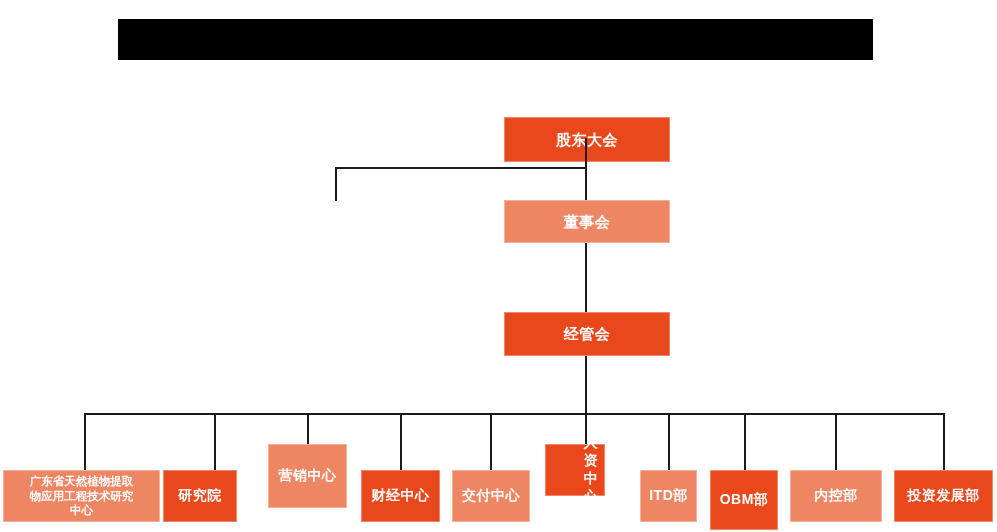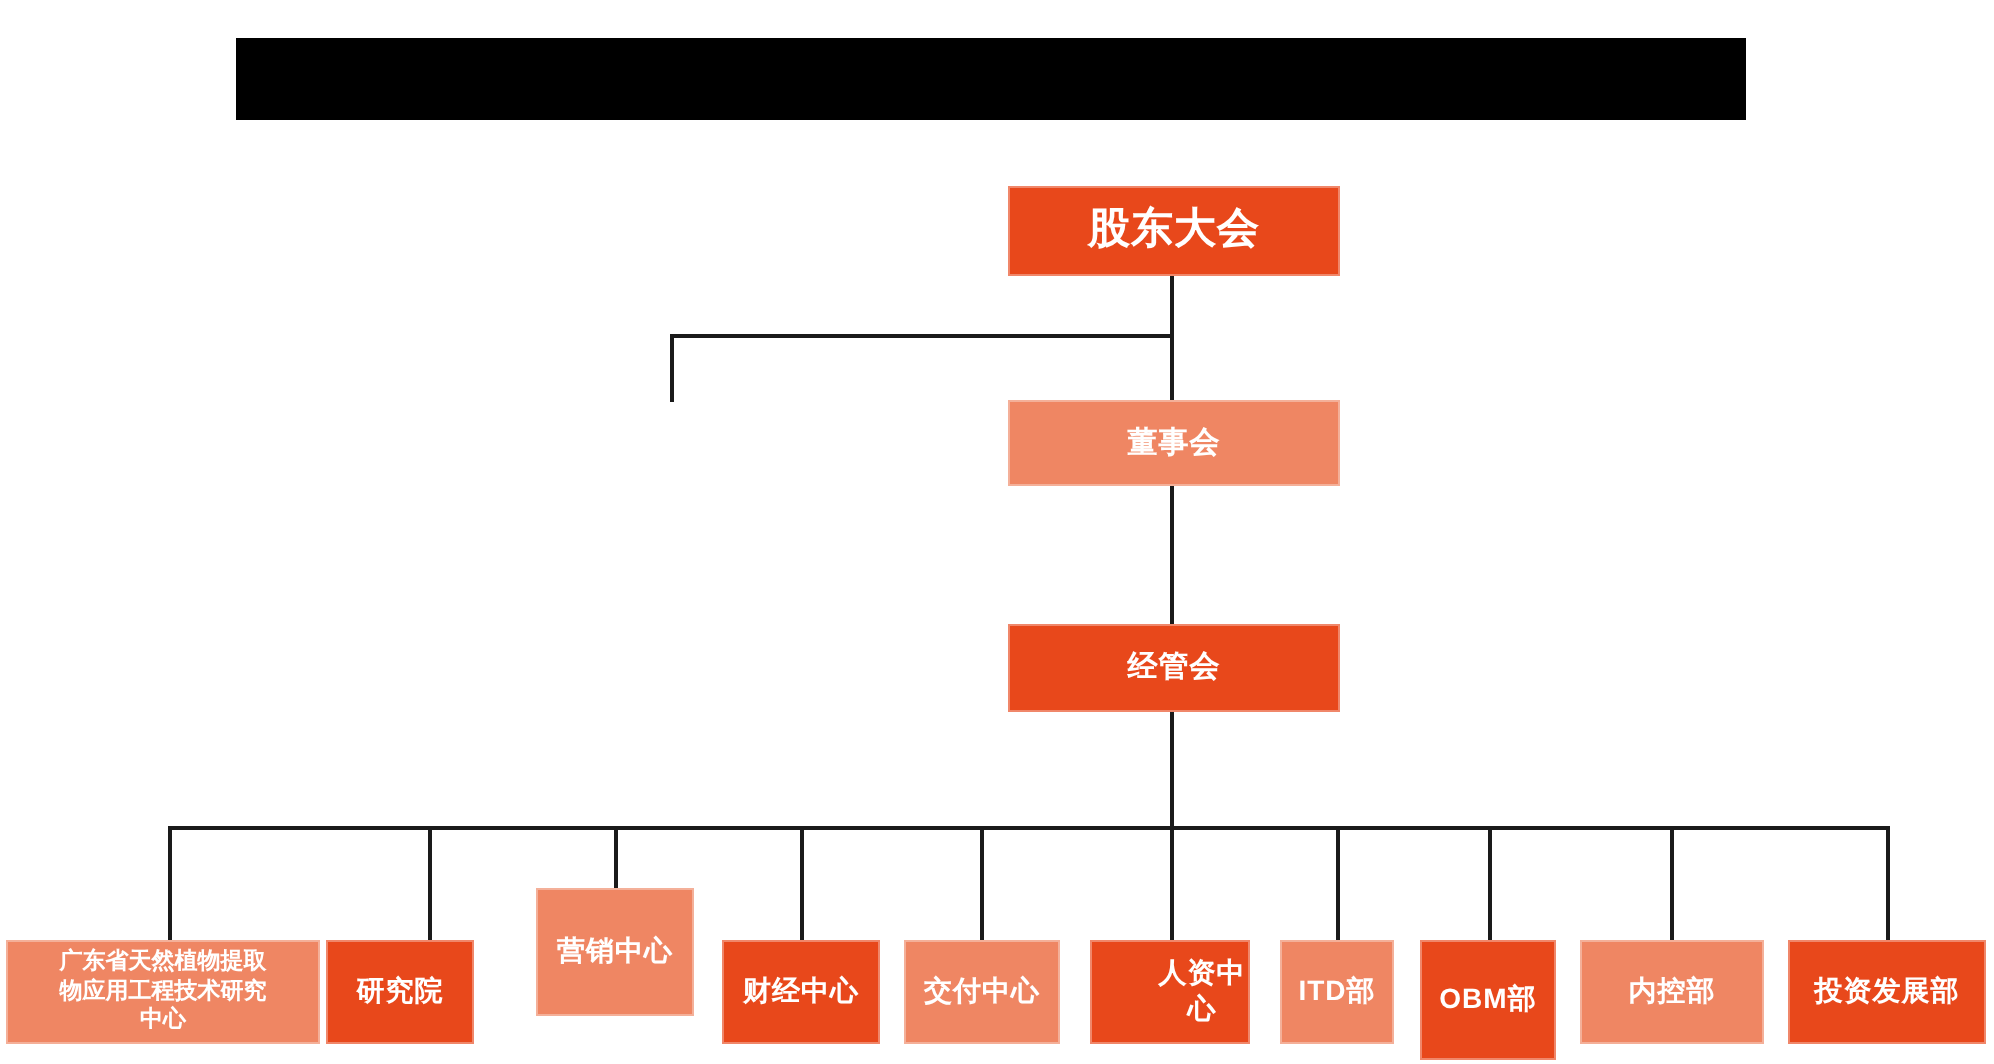--- a/index.html
+++ b/index.html
@@ -41,7 +41,7 @@
   .node.dark   { background: #E8481B; }
   .node.light  { background: #EF8663; }
 
-  .n-top    { font-size: 21px; }
+  .n-top    { font-size: 15px; margin-top: 24px; }
   .n-mid    { font-size: 15px; }
   .n-leaf   { font-size: 14px; }
   .n-leaf-sm{ font-size: 11.5px; font-weight: bold; letter-spacing: 0px; padding: 0 22px; }

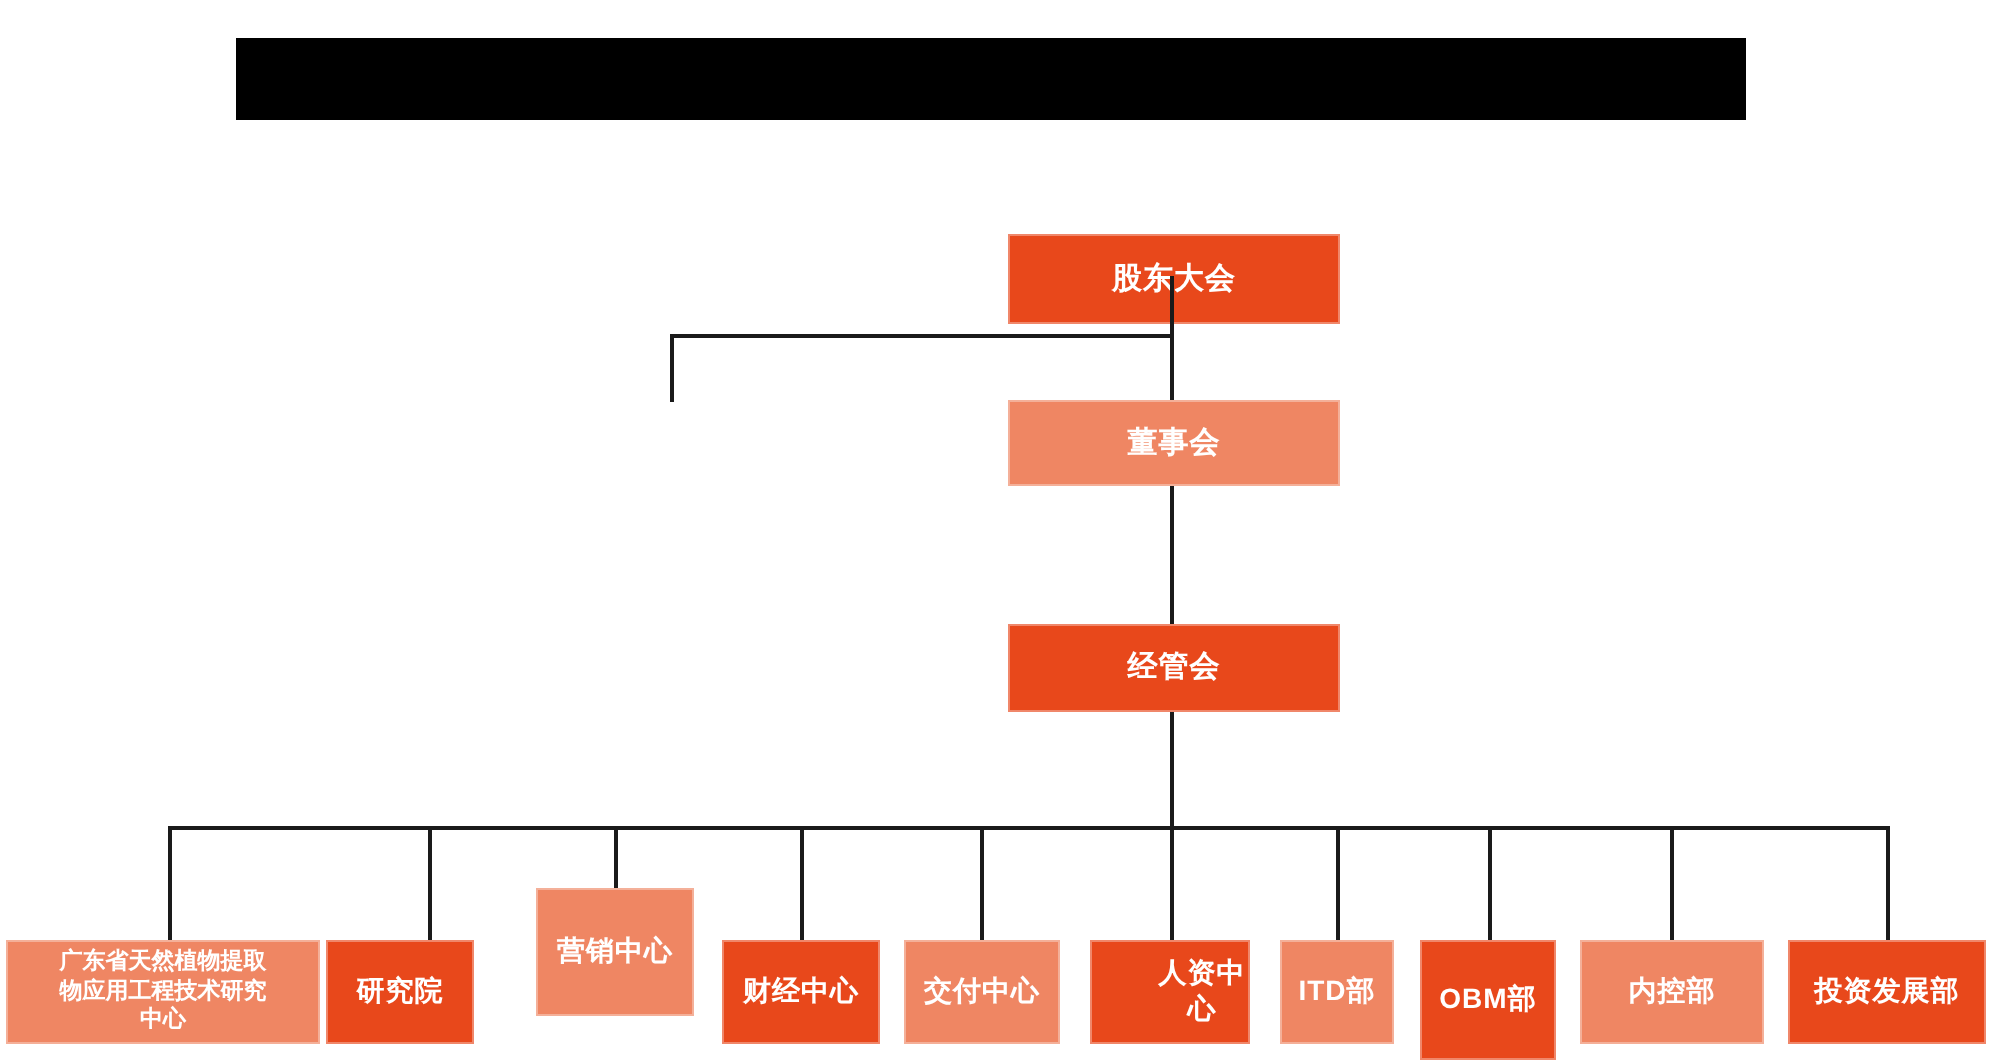--- a/index.html
+++ b/index.html
@@ -118,7 +118,7 @@
     <span>交付中心</span>
   </div>
 
-  <div class="node dark n-leaf" style="left:545px; top:470px; width:80px; height:52px;padding-left:32px;">
+  <div class="node dark n-leaf" style="left:545px; top:444px; width:60px; height:52px;padding-left:32px;">
     <span>人资中心</span>
   </div>
 

